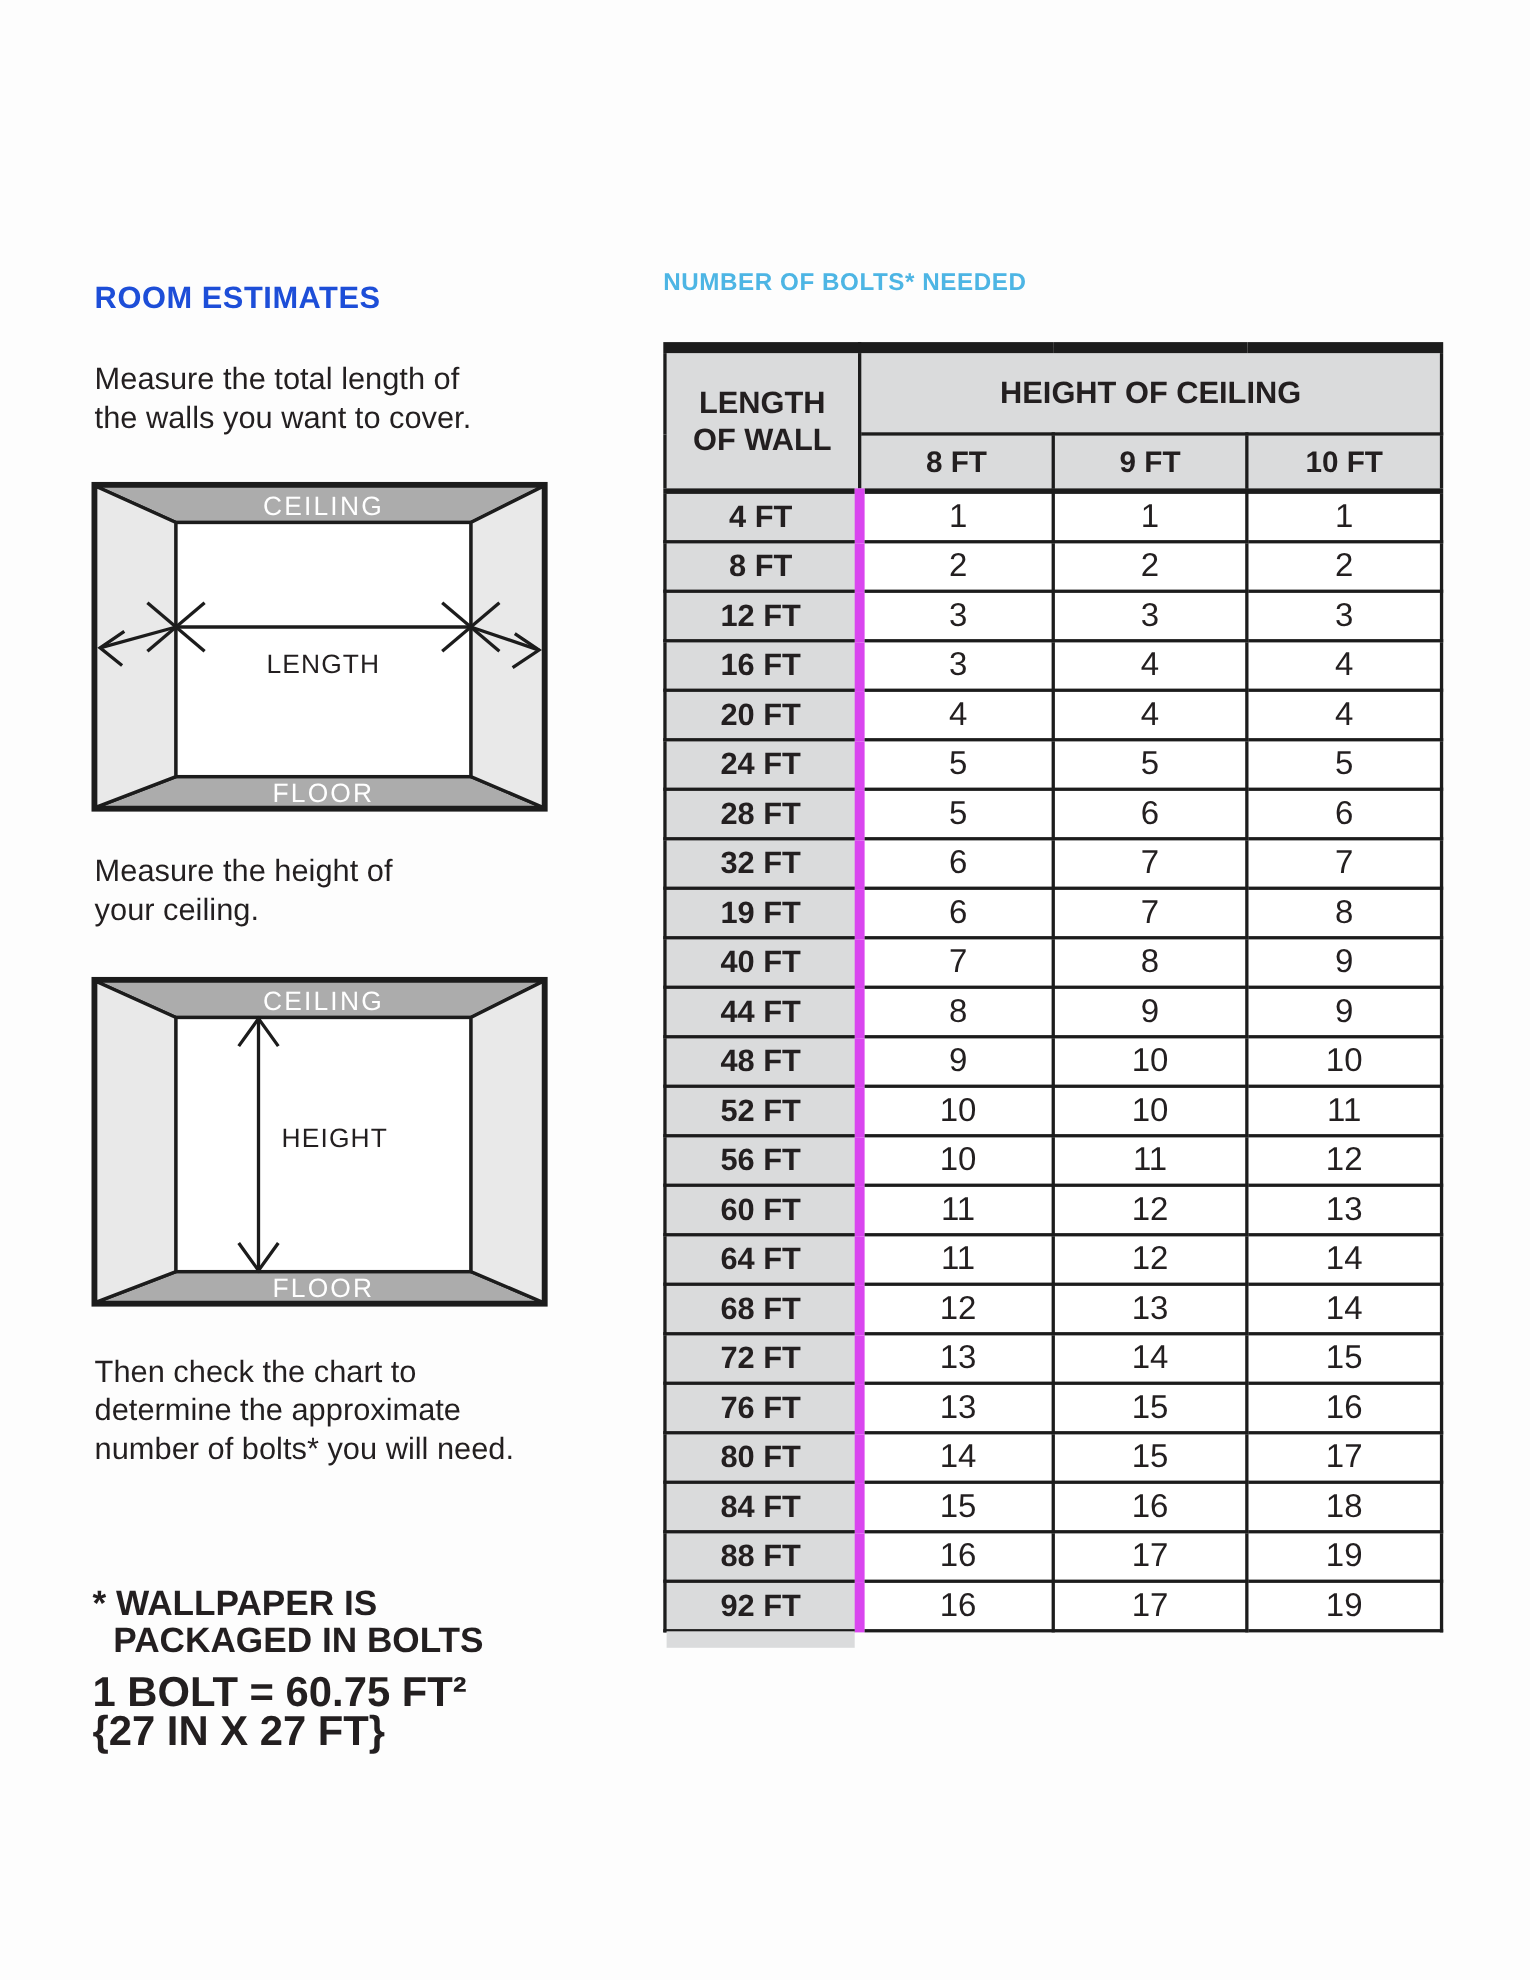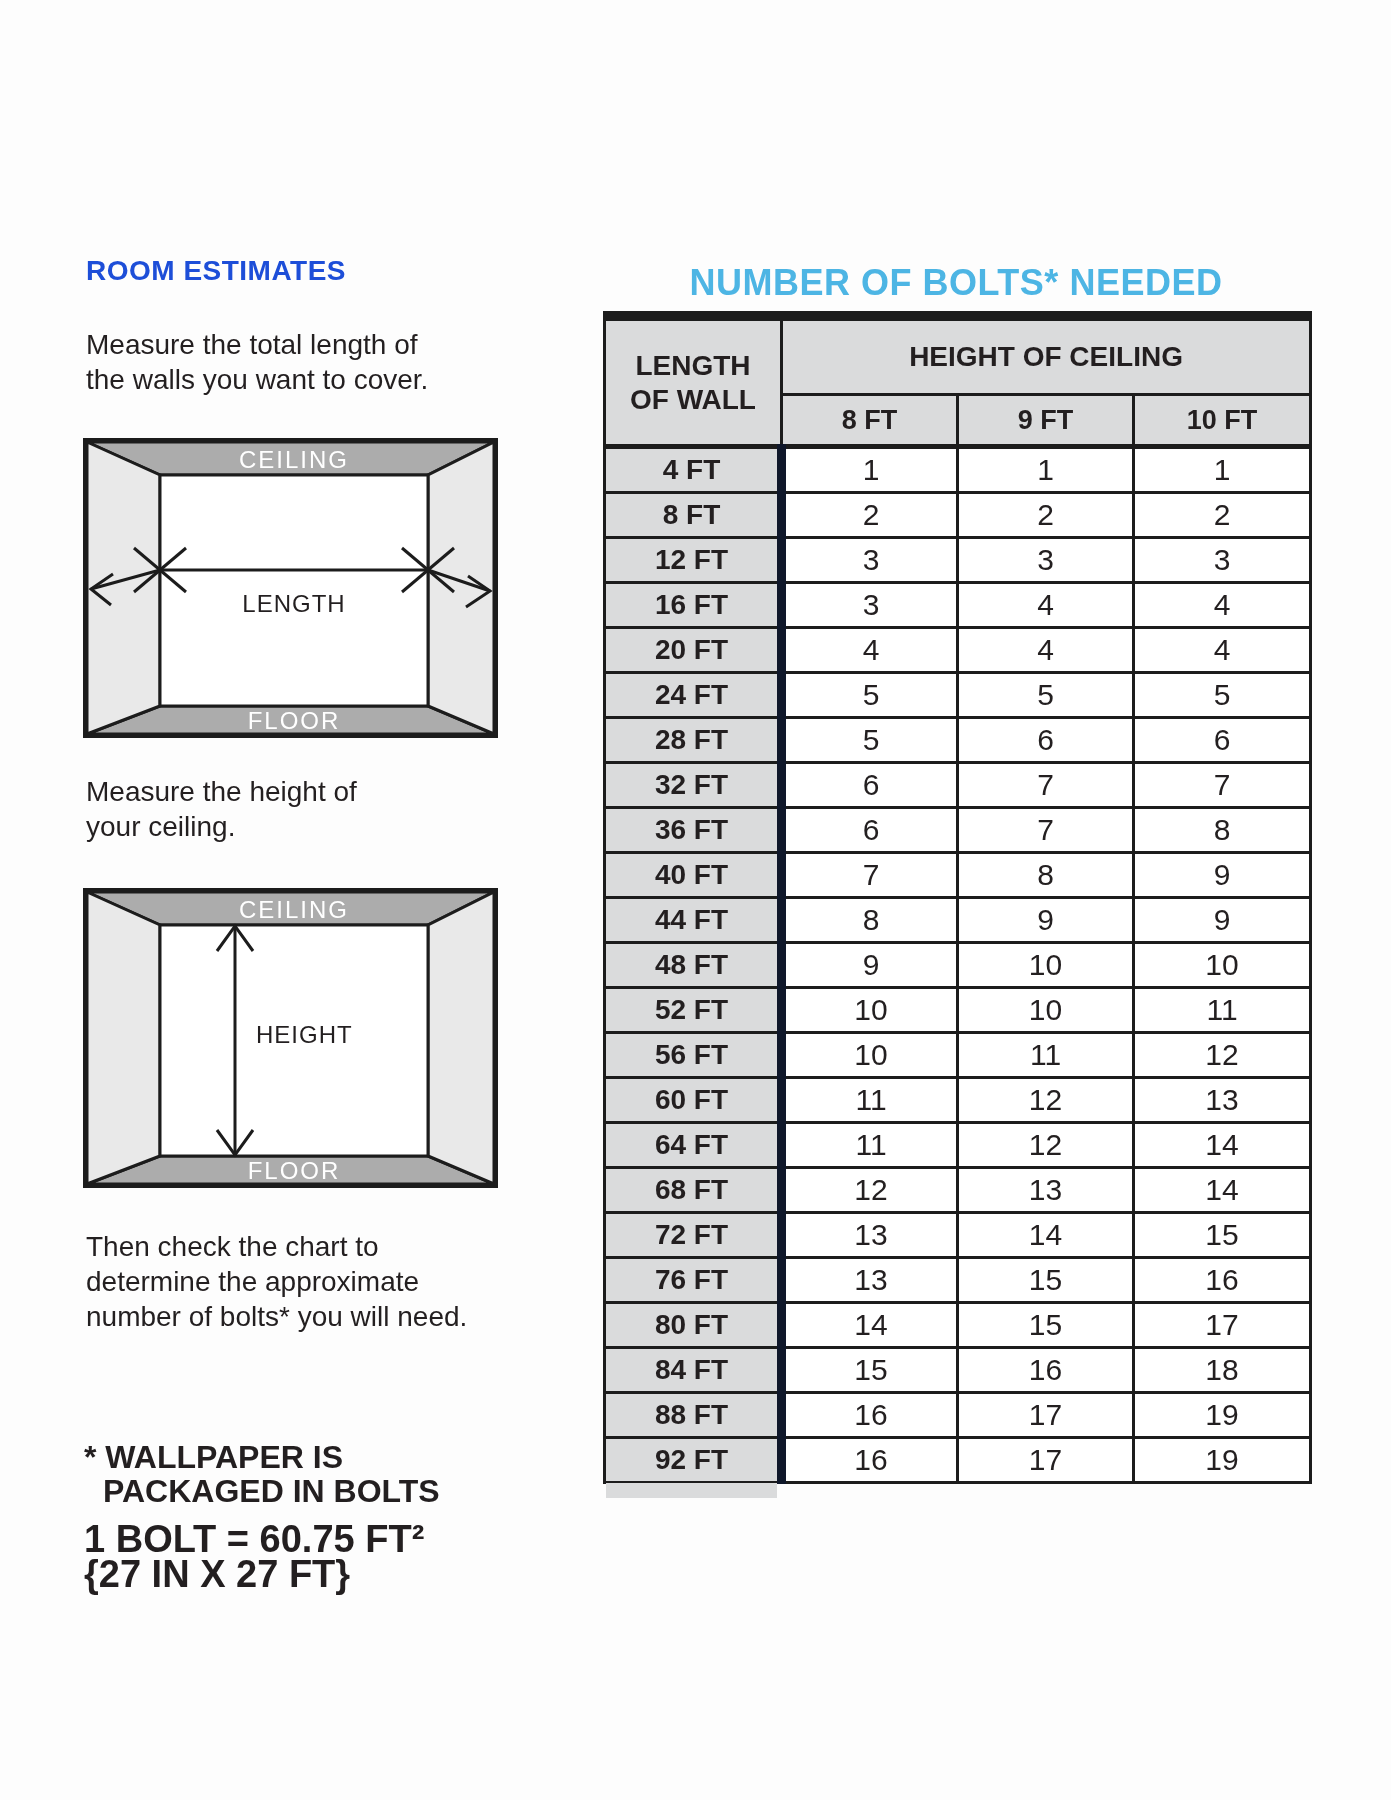--- a/index.html
+++ b/index.html
@@ -43,9 +43,8 @@
   .bolt-info { left: 84px; top: 1522px; font-size: 38px; font-weight: bold; line-height: 35px; }
 
   .table-heading {
-    left: 603px; top: 262px; width: 706px;
-    text-align: center;
-    font-size: 36px; font-weight: bold;
+    left: 603px; top: 244px; width: 706px;
+    font-size: 22px; font-weight: bold;
     color: #4DB5E4; letter-spacing: 0.5px;
   }
 

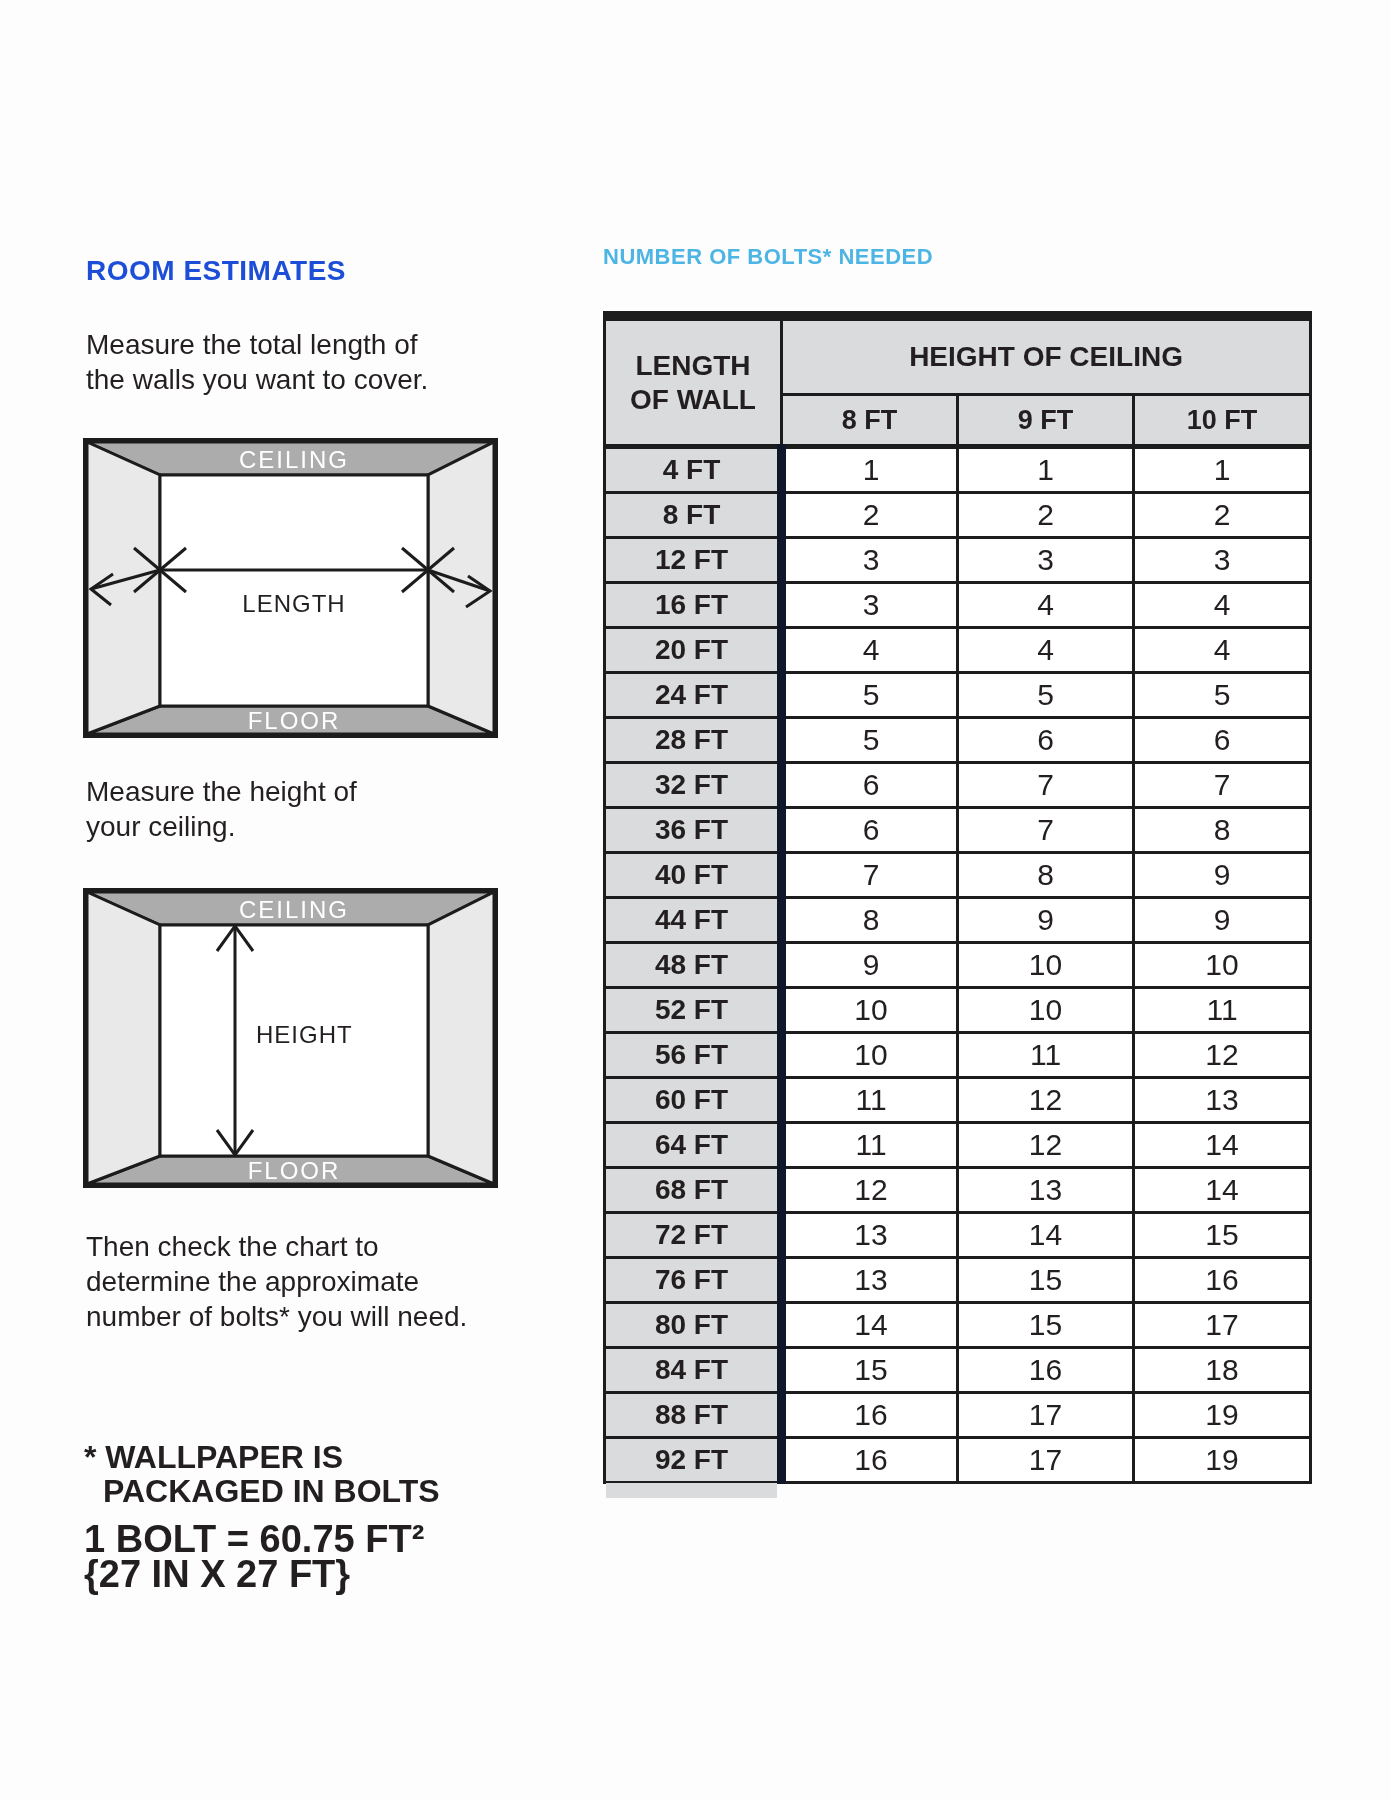--- a/index.html
+++ b/index.html
@@ -71,7 +71,7 @@
   tbody th.row-label {
     background: #DADBDC;
     font-size: 28px; font-weight: bold;
-    border-right: 9px solid #0f172a;
+    border-right: 9px solid #d946ef;
     height: 42px;
   }
   tbody td.value-cell {

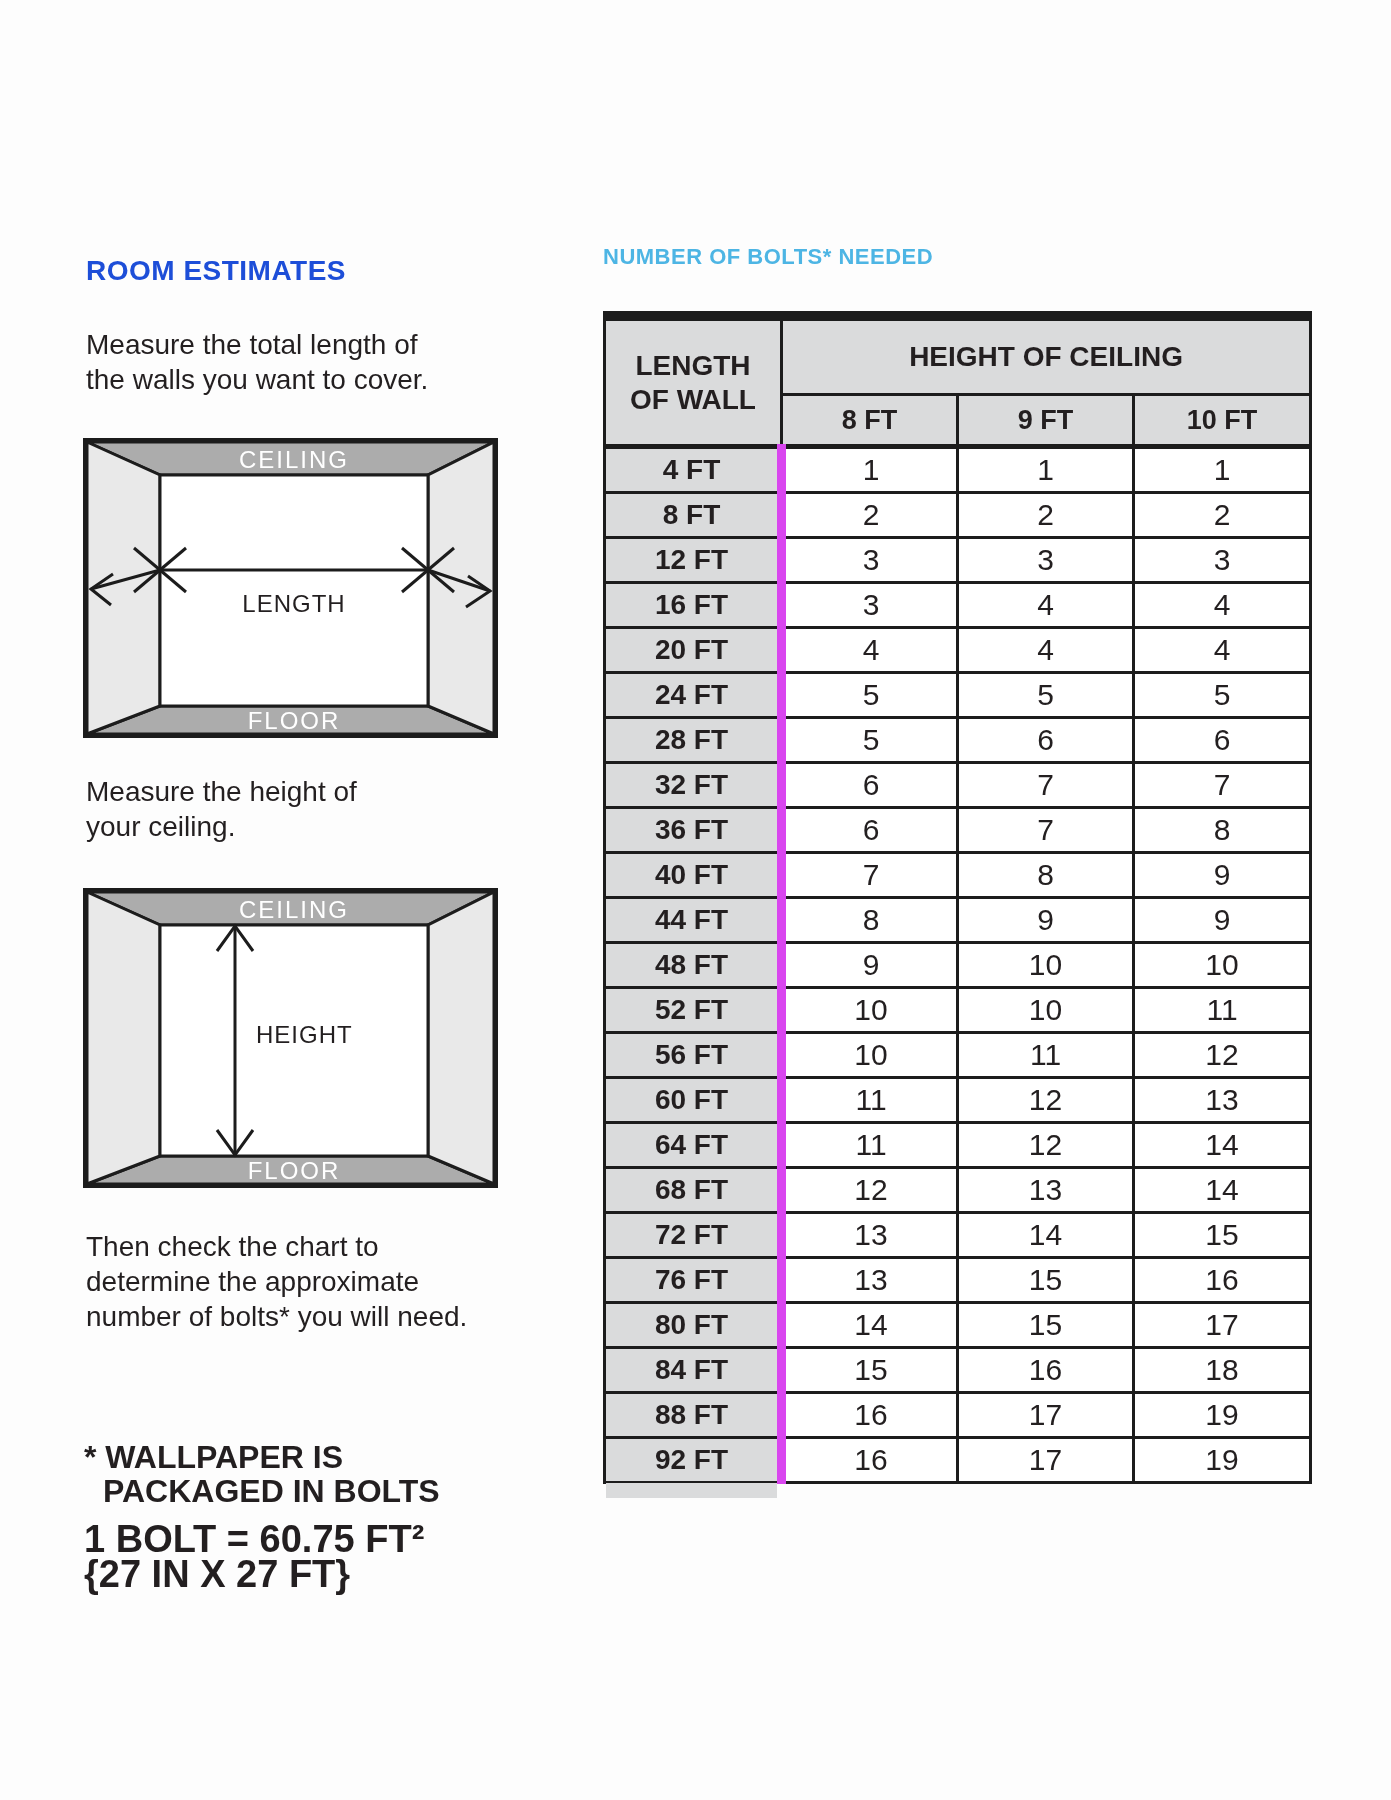--- a/index.html
+++ b/index.html
@@ -235,7 +235,7 @@
   </tr>
 
   <tr>
-    <th scope="row" class="row-label">36 FT</th>
+    <th scope="row" class="row-label">19 FT</th>
     <td class="value-cell">6</td>
     <td class="value-cell">7</td>
     <td class="value-cell">8</td>

